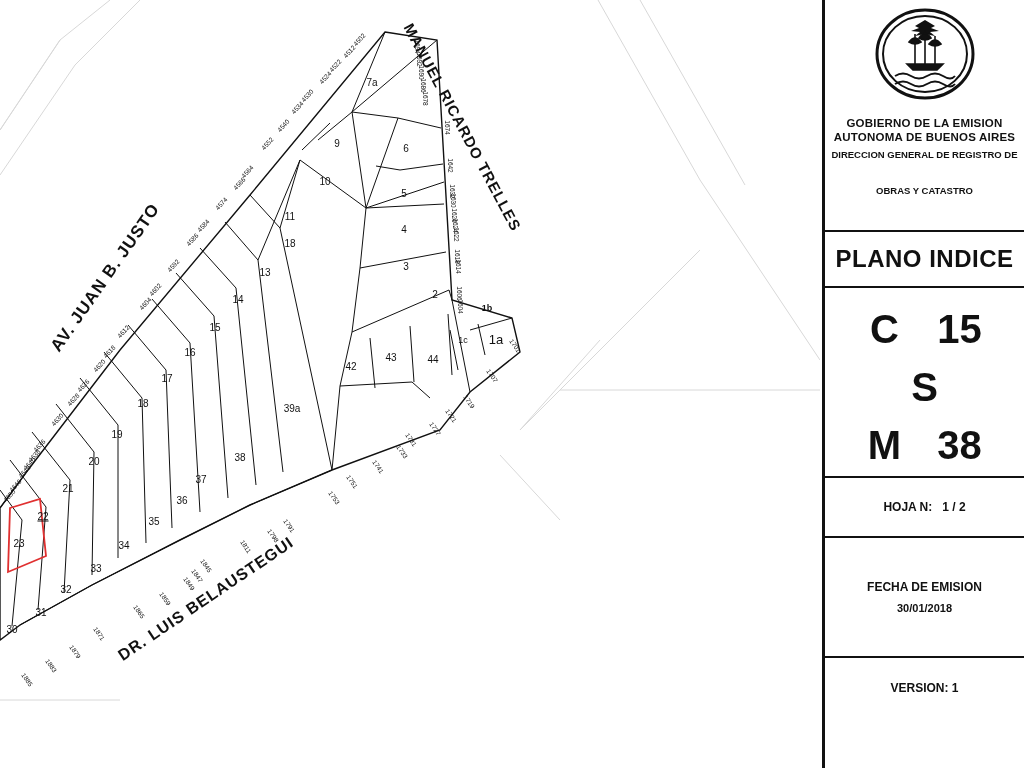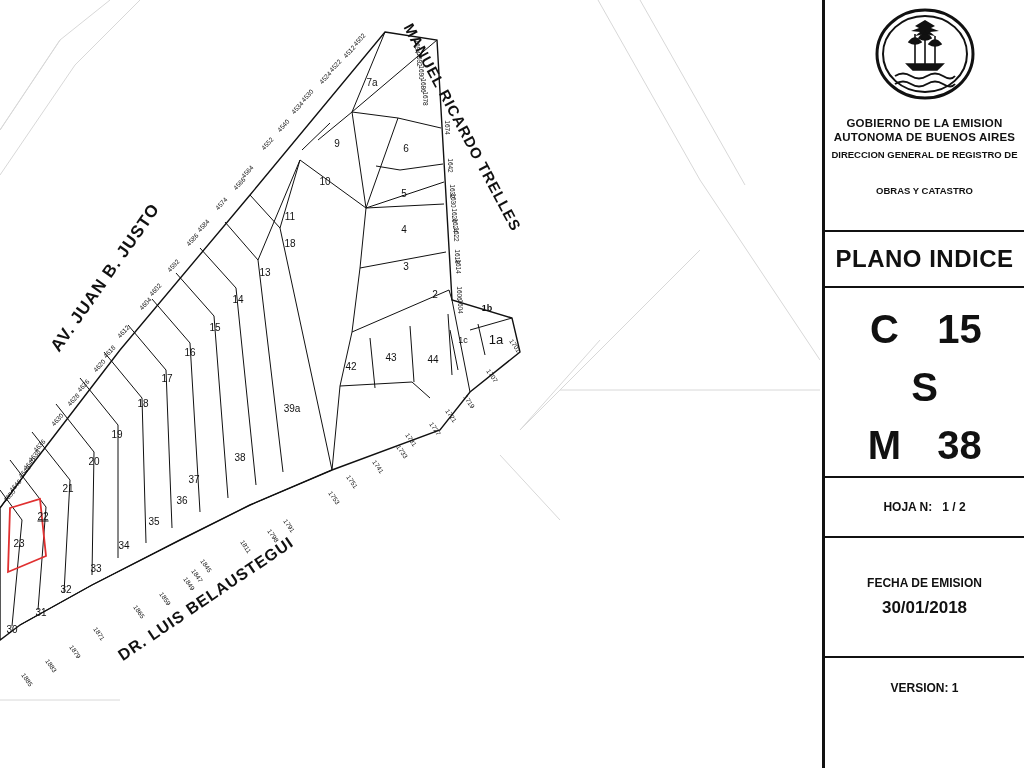--- a/index.html
+++ b/index.html
@@ -280,7 +280,7 @@
     <div class="parcel-num" style="left:117px; top:434px;">19</div>
     <div class="parcel-num" style="left:94px; top:461px;">20</div>
     <div class="parcel-num" style="left:240px; top:457px;">38</div>
-    <div class="parcel-num" style="left:194px; top:479px;">37</div>
+    <div class="parcel-num" style="left:201px; top:479px;">37</div>
     <div class="parcel-num" style="left:68px; top:488px;">21</div>
     <div class="parcel-num" style="left:182px; top:500px;">36</div>
     <div class="parcel-num" style="left:43px; top:516px;text-decoration:underline;">22</div>

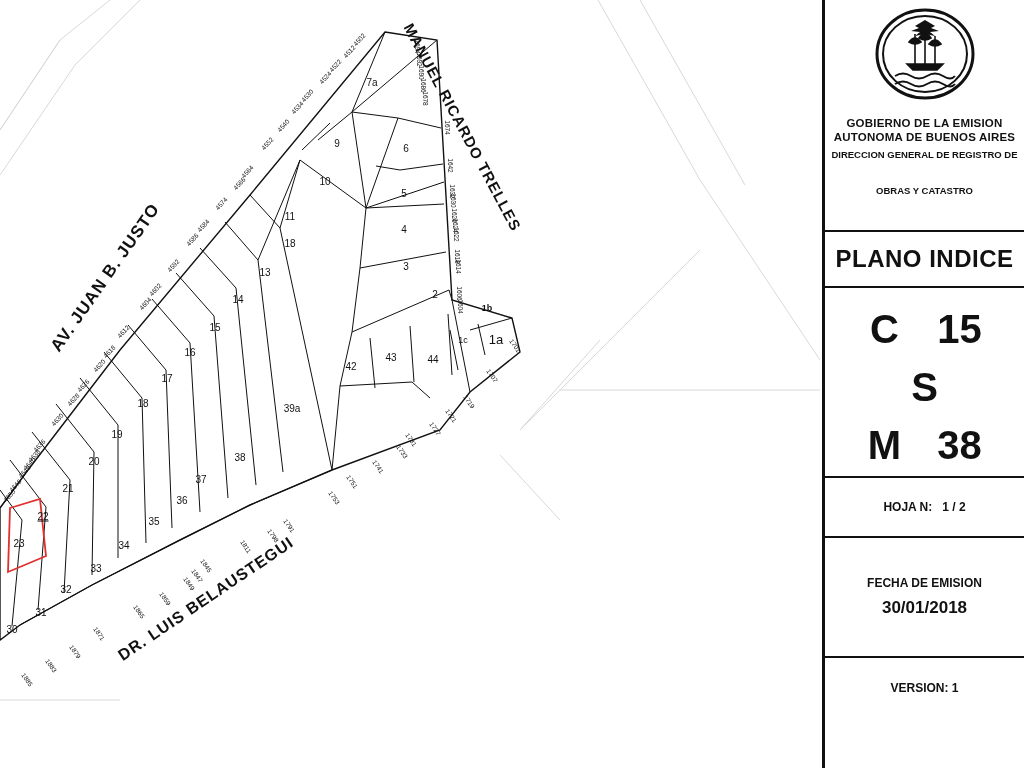--- a/index.html
+++ b/index.html
@@ -146,7 +146,7 @@
     font-weight: bold;
     color: #111;
   }
-  #tb-fecha-row .date-val { margin-top: 8px; font-size: 17px; }
+  #tb-fecha-row .date-val { margin-top: 8px; font-size: 11px; }
   #tb-version-row {
     height: 60px;
     display: flex;

